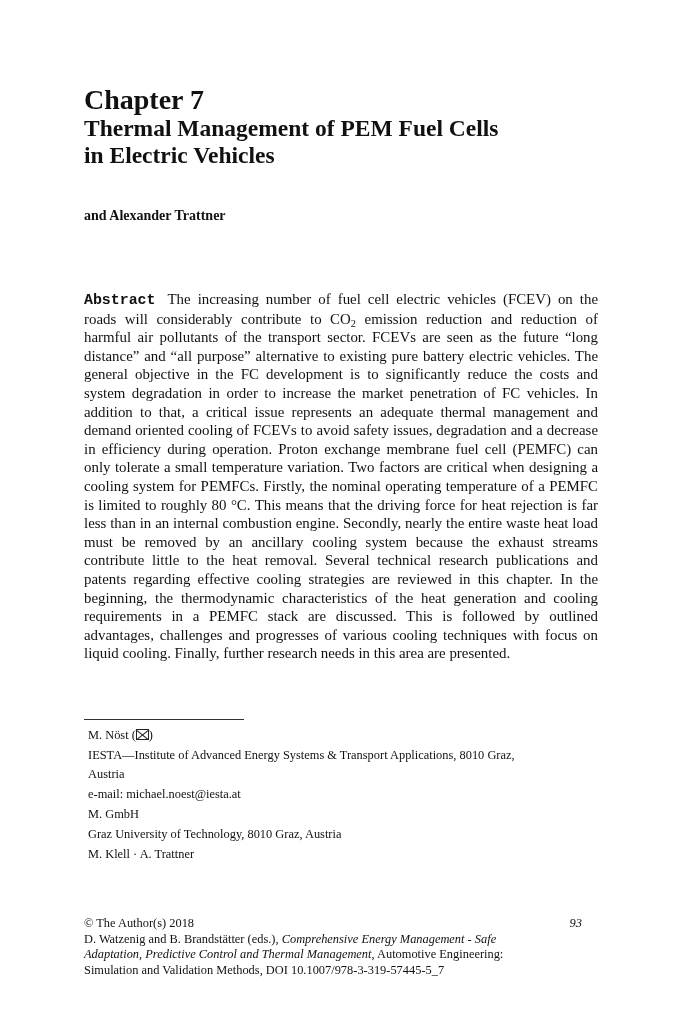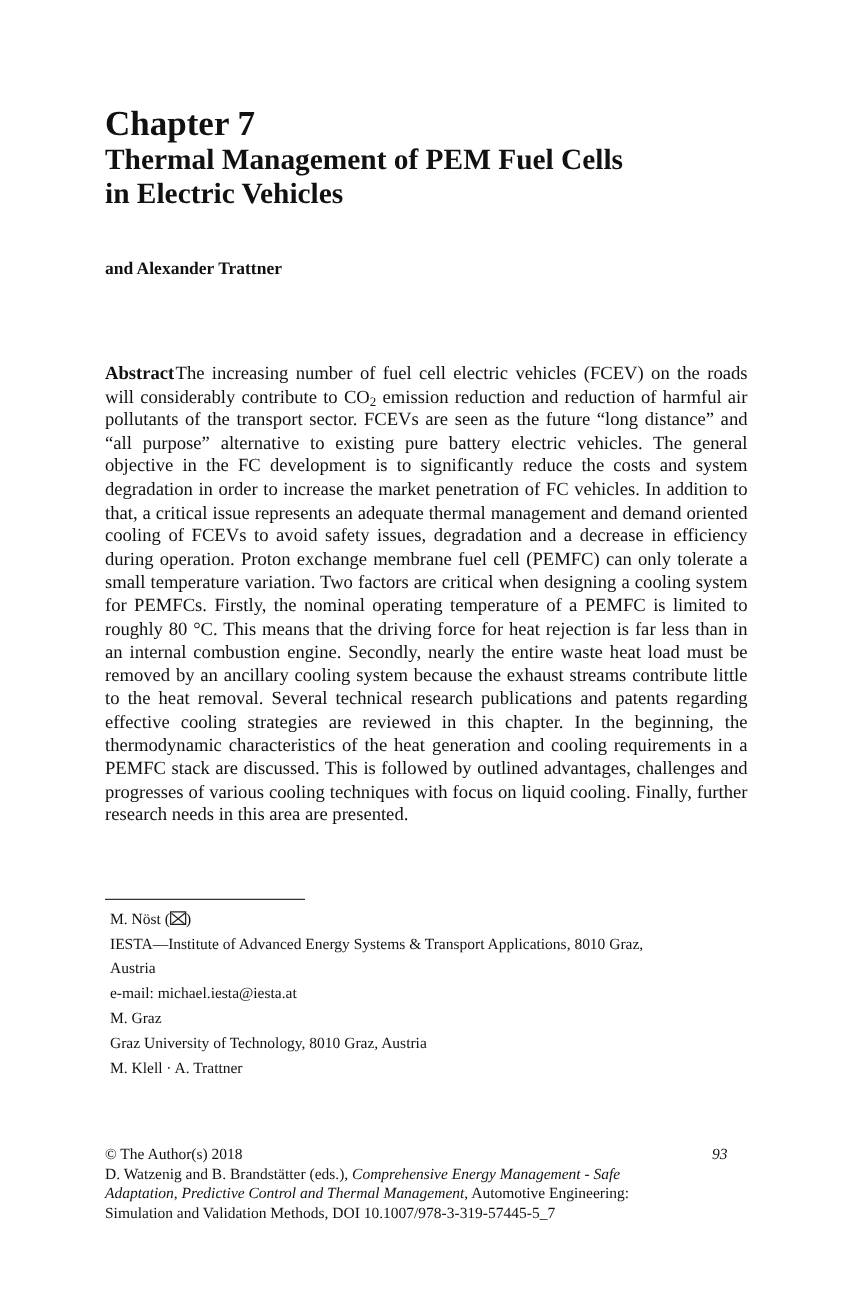--- a/index.html
+++ b/index.html
@@ -10,7 +10,7 @@
   .chapter-title { position: absolute; top: 115px; left: 0; font-weight: bold; font-size: 23.5px; line-height: 27px; white-space: nowrap; }
   .authors { position: absolute; top: 207px; left: 0; font-weight: bold; font-size: 14px; line-height: 18px; white-space: nowrap; }
   .abstract { position: absolute; top: 290px; left: 0; width: 514px; font-size: 14.9px; line-height: 18.6px; text-align: justify; }
-  .abstract .lbl { font-weight: bold; margin-right: 1px; }
+  .abstract .lbl { font-weight: bold; margin-right: 12px; font-family: Liberation Mono, monospace; }
   .rule { position: absolute; top: 719px; left: 0; width: 160px; height: 0; border-top: 1px solid #333; }
   .fn { position: absolute; left: 0; width: 520px; font-size: 12.4px; line-height: 15.5px; }
   .fn p { margin: 4px; }

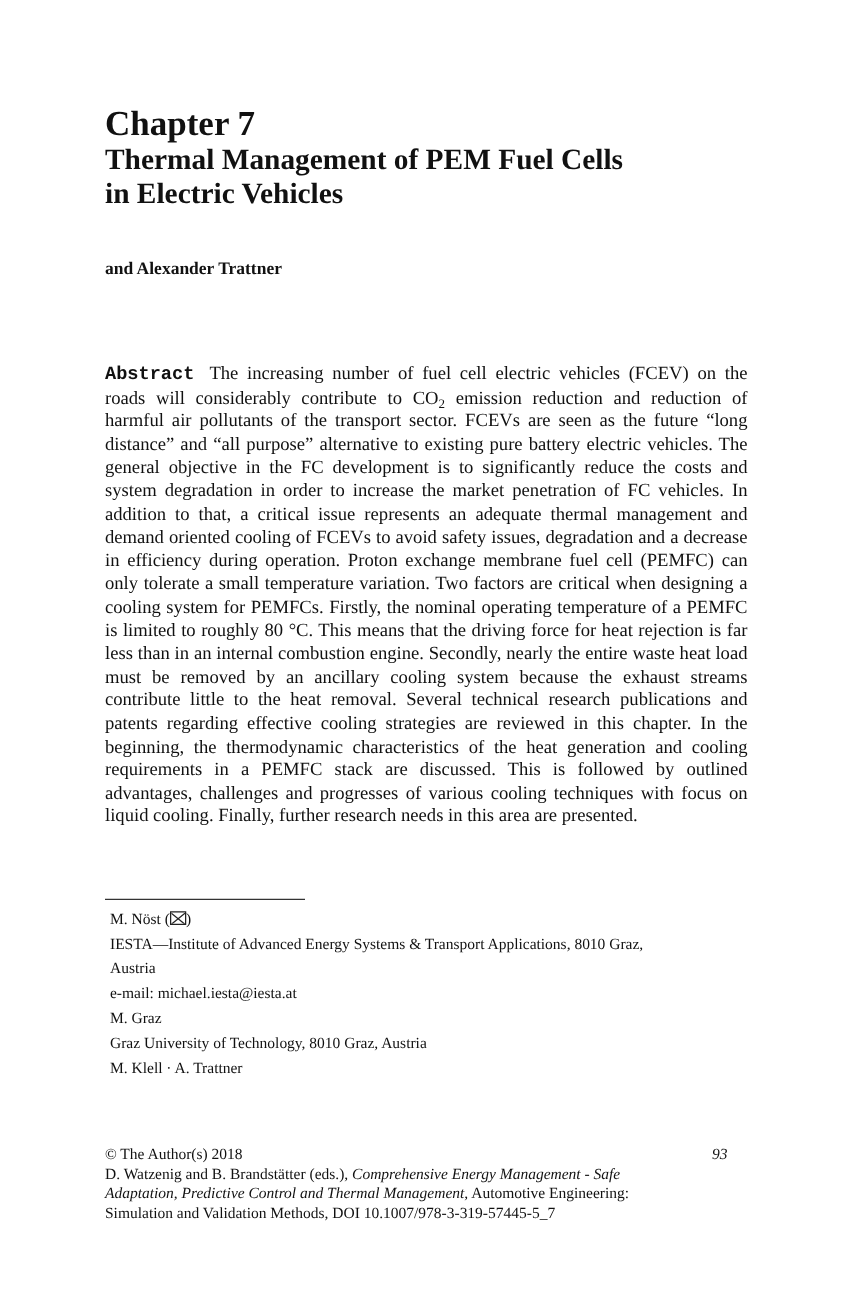--- a/index.html
+++ b/index.html
@@ -48,7 +48,7 @@
       <p><span>M. Nöst (</span><span class="env"></span><span>)</span></p>
       <p>IESTA—Institute of Advanced Energy Systems &amp; Transport Applications, 8010 Graz,</p>
       <p>Austria</p>
-      <p>e-mail: michael.iesta@iesta.at</p>
+      <p>e-mail: michael.noest@iesta.at</p>
     </div>
     <div class="grp">
       <p>M. Graz</p>

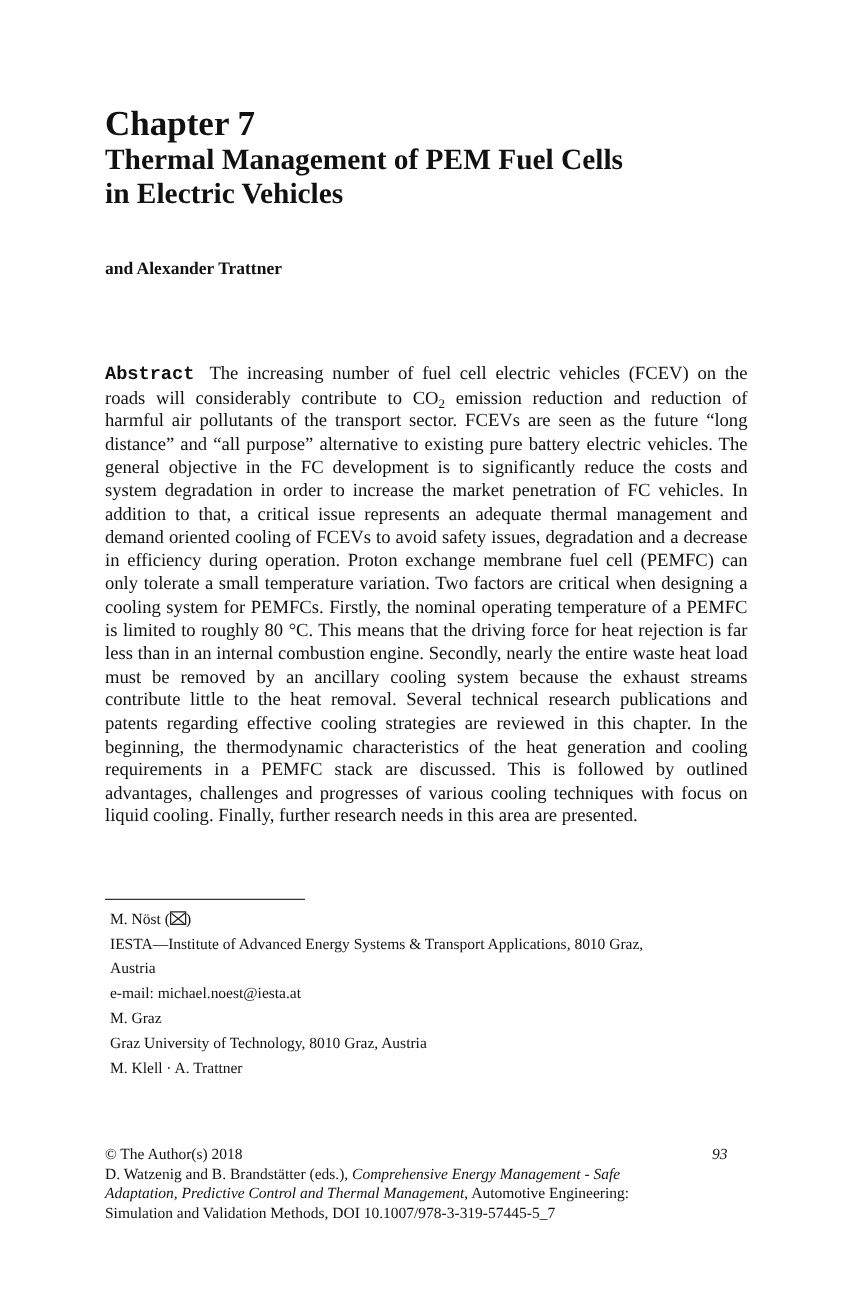--- a/index.html
+++ b/index.html
@@ -51,7 +51,7 @@
       <p>e-mail: michael.noest@iesta.at</p>
     </div>
     <div class="grp">
-      <p>M. Graz</p>
+      <p>M. GmbH</p>
       <p>Graz University of Technology, 8010 Graz, Austria</p>
     </div>
     <div class="grp">

